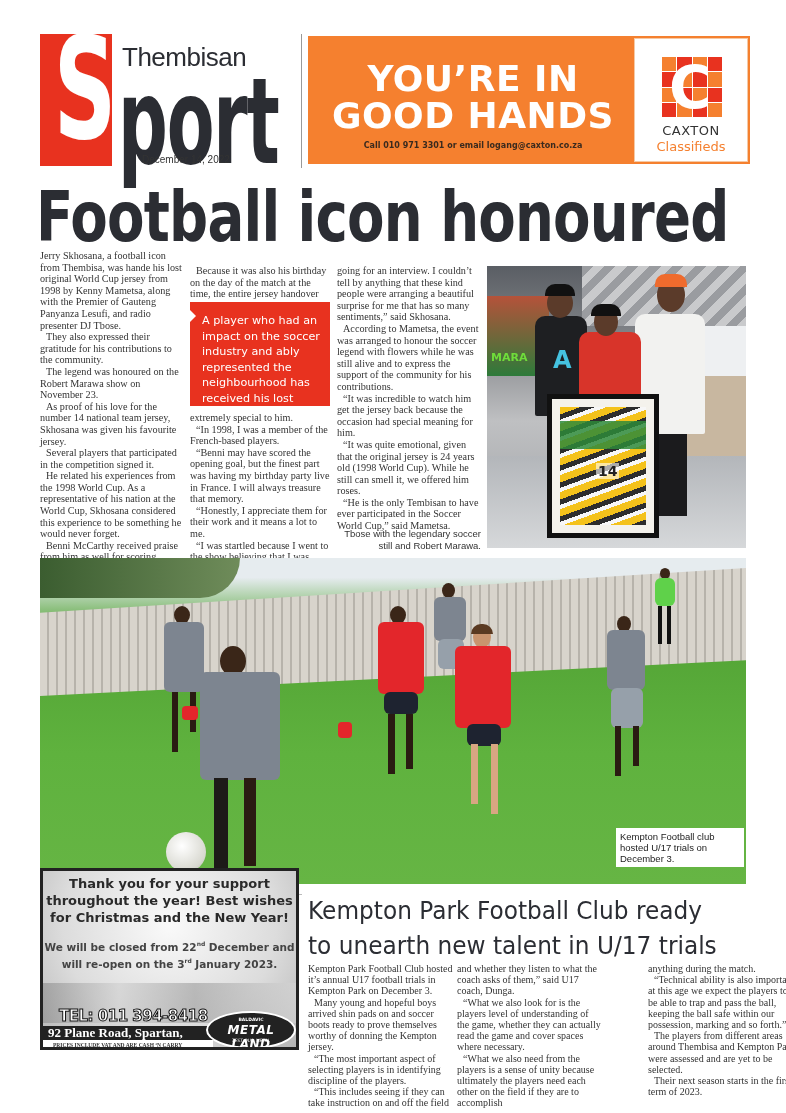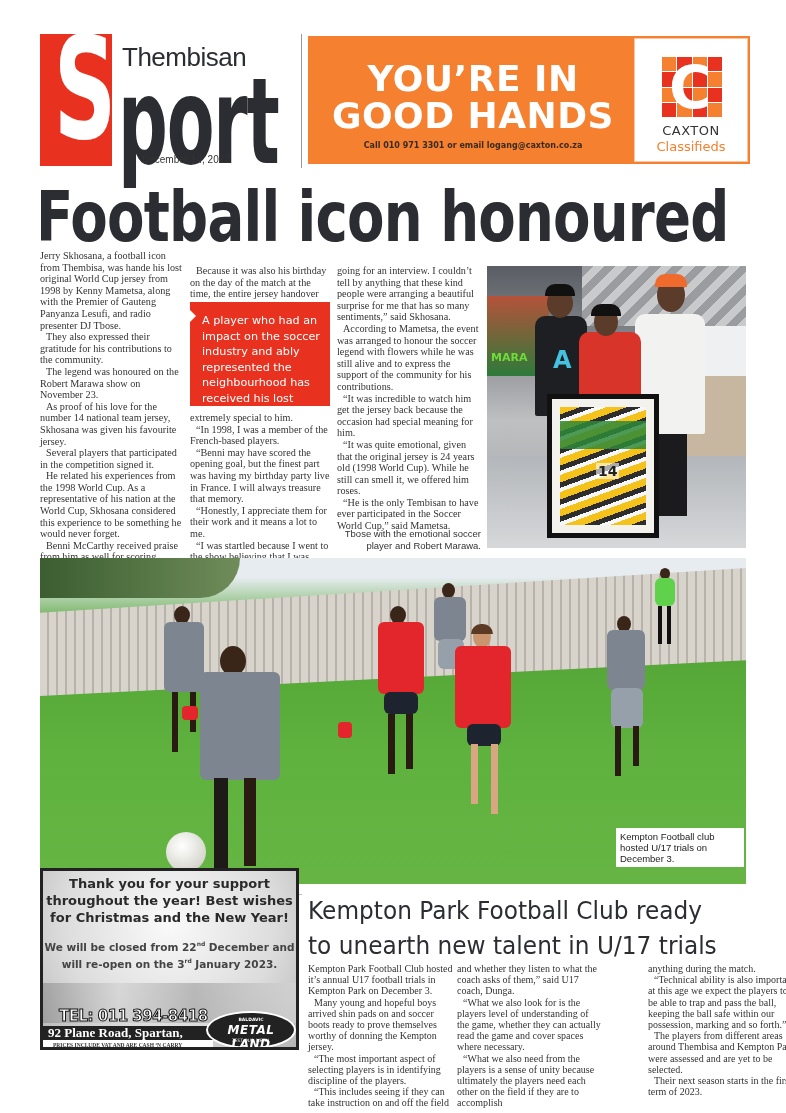--- a/index.html
+++ b/index.html
@@ -206,7 +206,7 @@
   <p>“He is the only Tembisan to have ever participated in the Soccer World Cup,” said Mametsa.</p>
 </div>
 
-<div class="photo-caption-1">Tbose with the emotional soccer player and Robert Marawa.</div>
+<div class="photo-caption-1">Tbose with the legendary soccer still and Robert Marawa.</div>
 
 <div class="photo1">
   <div class="wall"></div>

